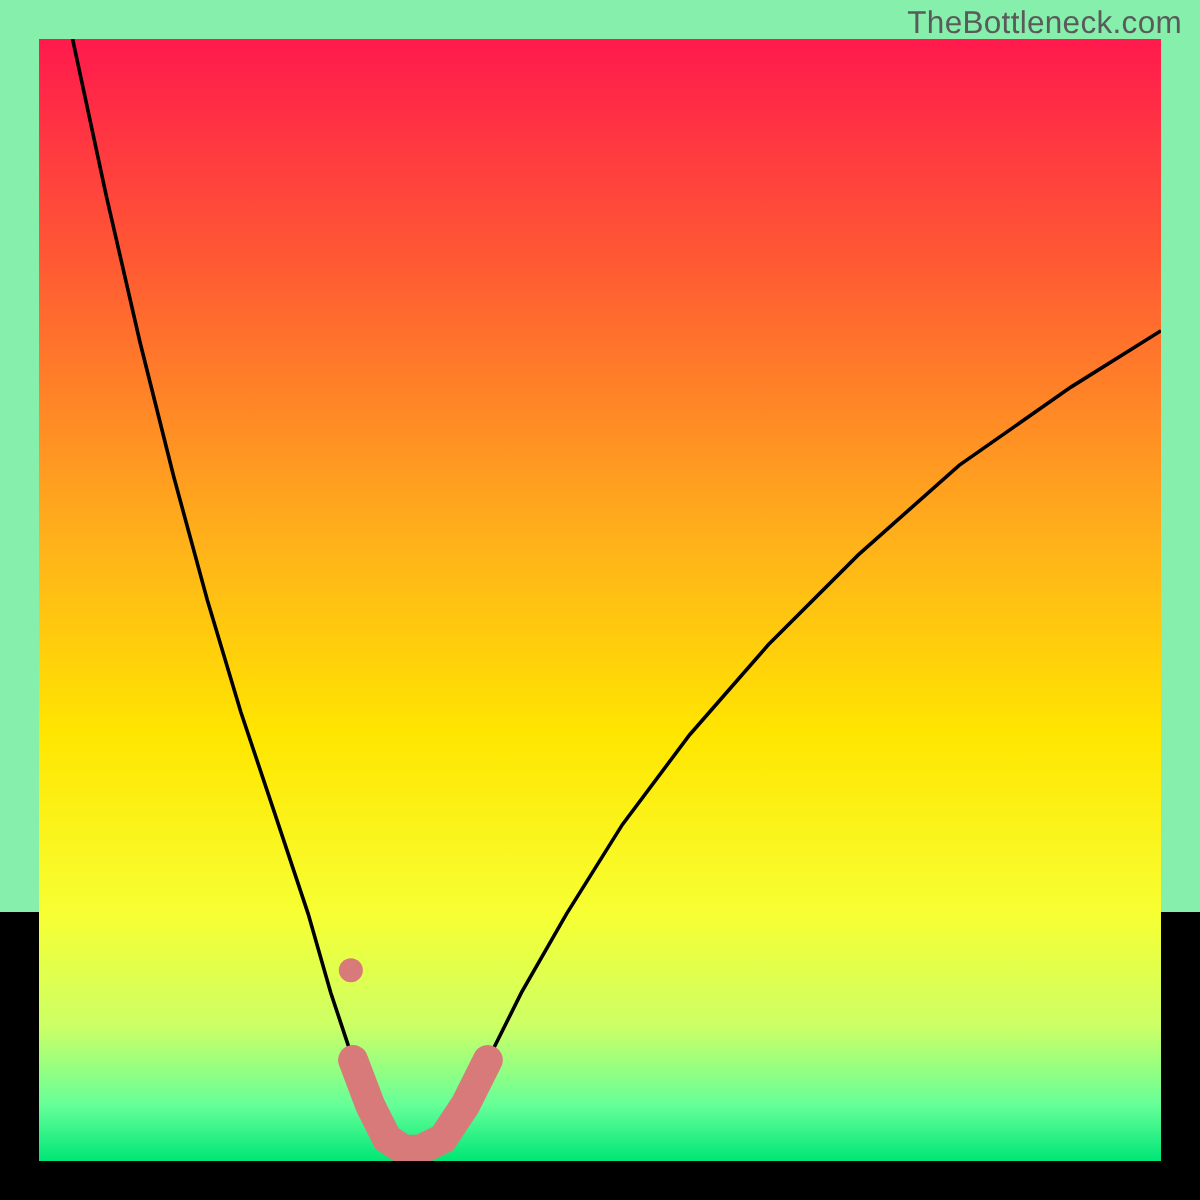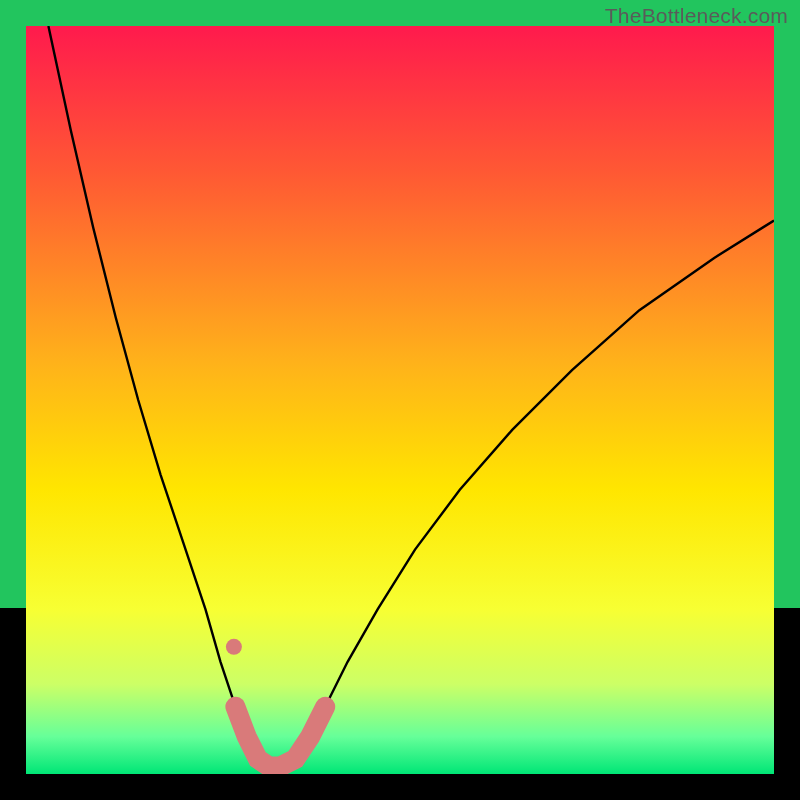--- a/index.html
+++ b/index.html
@@ -17,7 +17,7 @@
     left: 0;
     width: 800px;
     height: 608px;
-    background: #22c55e;
+    background: #86efac;
   }
   .plot-area {
     position: absolute;

